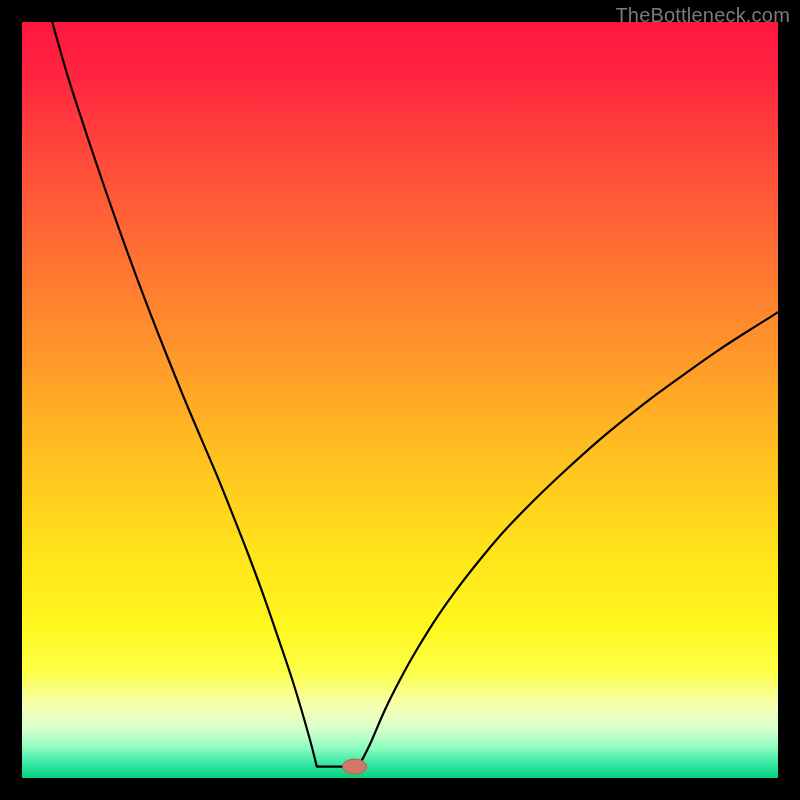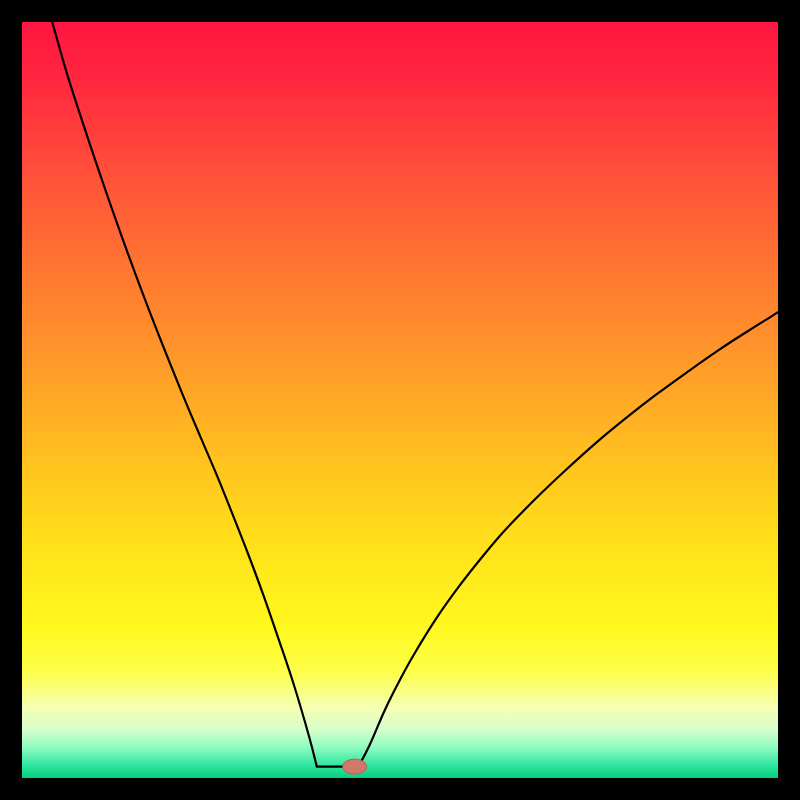--- a/index.html
+++ b/index.html
@@ -81,6 +81,7 @@
       <ellipse id="marker-dot" fill="#cf7a68" stroke="#b75c4a" stroke-width="0.12" cx="44.000" cy="98.500" rx="1.6" ry="1"></ellipse>
     </svg>
   </div>
+  <div class="watermark">TheBottleneck.com</div>
 </div>
 
 </body></html>

